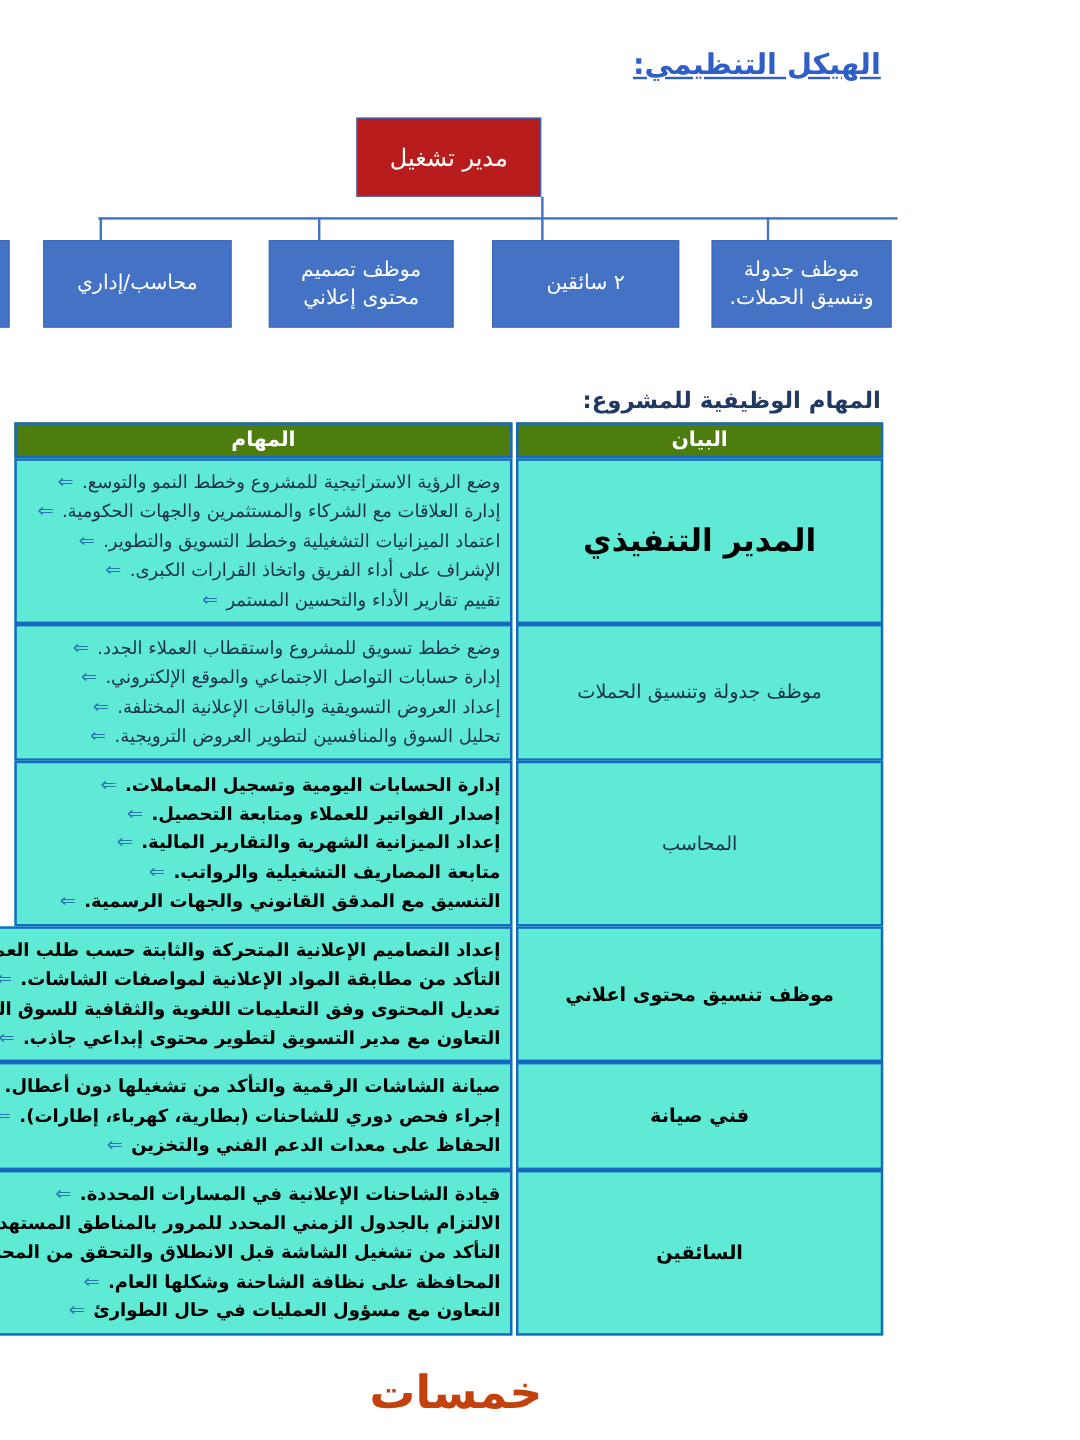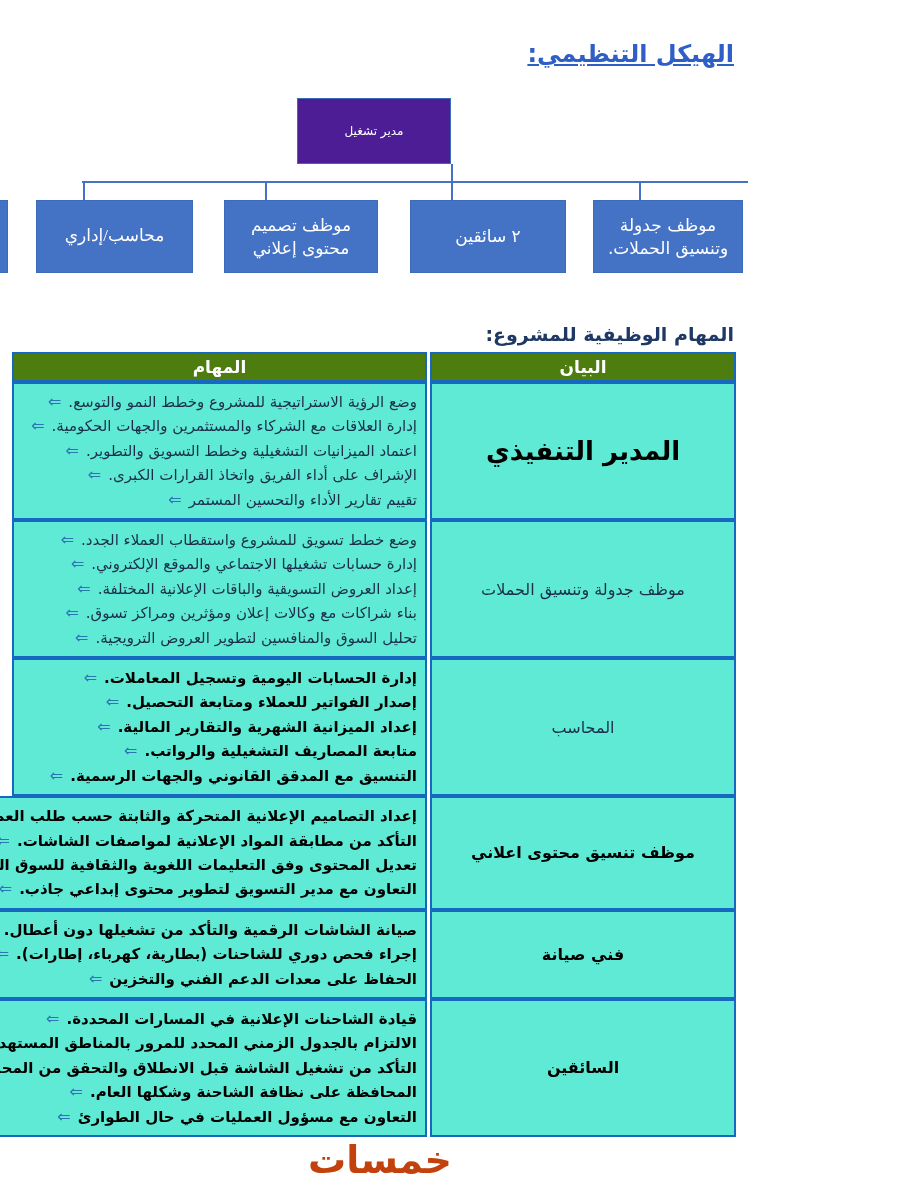--- a/index.html
+++ b/index.html
@@ -17,8 +17,8 @@
   
   .org-root {
     width: 154px; height: 66px; margin: 30px auto 0;
-    background: #4c1d95; border: 1px solid #3d6ab9;
-    color: #fff; font-size: 12px;
+    background: #b91c1c; border: 1px solid #3d6ab9;
+    color: #fff; font-size: 20px;
     display: flex; align-items: center; justify-content: center;
     text-align: center;
   }

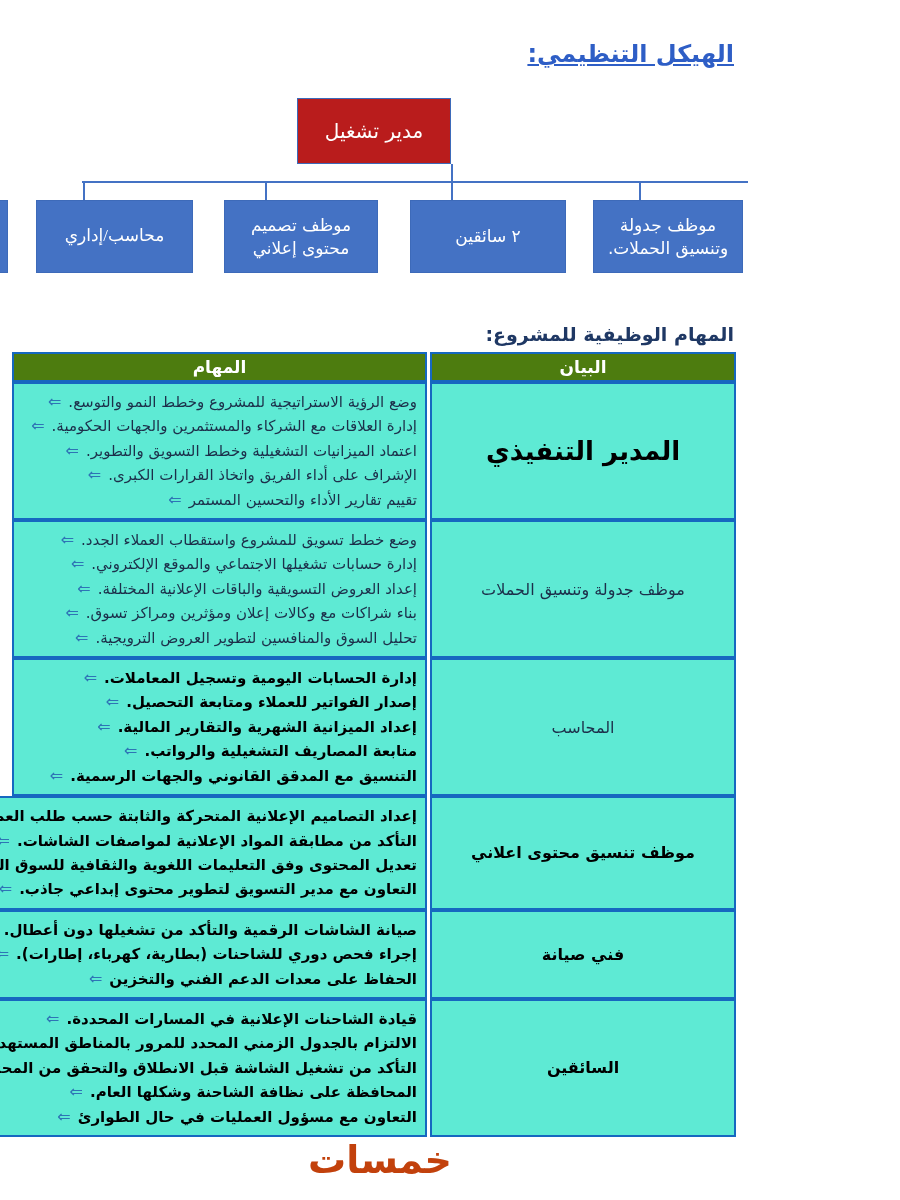--- a/index.html
+++ b/index.html
@@ -42,7 +42,7 @@
   .org-box:nth-child(1) { right: 5px;   width: 150px; }
   .org-box:nth-child(2) { right: 182px; width: 156px; }
   .org-box:nth-child(3) { right: 370px; width: 154px; }
-  .org-box:nth-child(4) { right: 555px; width: 157px; font-family: Liberation Serif, serif; }
+  .org-box:nth-child(4) { right: 555px; width: 157px; }
   .org-box:nth-child(5) { right: 740px; width: 152px; text-align: center; }
   
   .section-title {

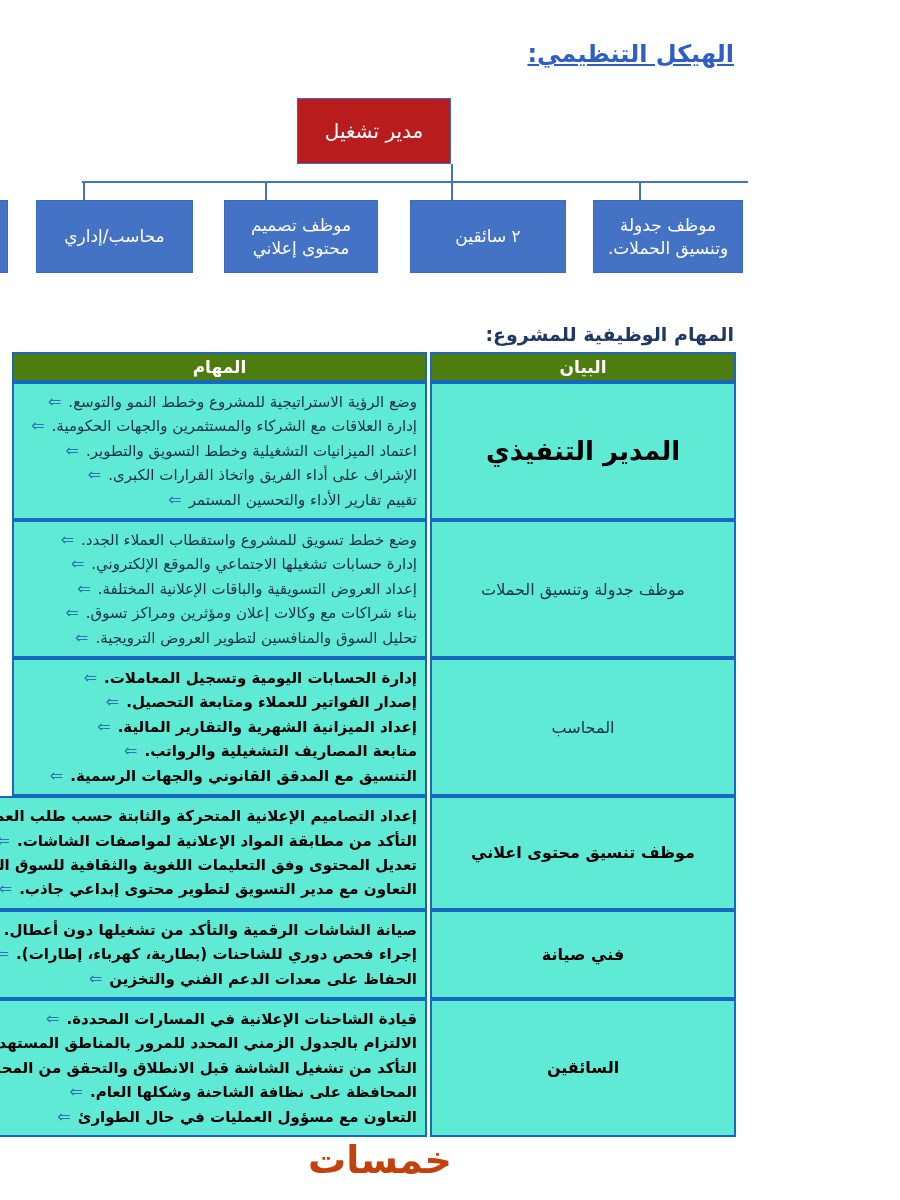--- a/index.html
+++ b/index.html
@@ -125,7 +125,7 @@
     <div class="cell role-col role-cell role-normal">موظف جدولة وتنسيق الحملات</div>
     <div class="cell tasks-col tasks-cell">
             <div class="task-line"><span class="task-text">وضع خطط تسويق للمشروع واستقطاب العملاء الجدد.</span><span class="task-arrow">⇐</span></div>
-            <div class="task-line"><span class="task-text">إدارة حسابات تشغيلها الاجتماعي والموقع الإلكتروني.</span><span class="task-arrow">⇐</span></div>
+            <div class="task-line"><span class="task-text">إدارة حسابات التواصل الاجتماعي والموقع الإلكتروني.</span><span class="task-arrow">⇐</span></div>
             <div class="task-line"><span class="task-text">إعداد العروض التسويقية والباقات الإعلانية المختلفة.</span><span class="task-arrow">⇐</span></div>
             <div class="task-line"><span class="task-text">بناء شراكات مع وكالات إعلان ومؤثرين ومراكز تسوق.</span><span class="task-arrow">⇐</span></div>
             <div class="task-line"><span class="task-text">تحليل السوق والمنافسين لتطوير العروض الترويجية.</span><span class="task-arrow">⇐</span></div>

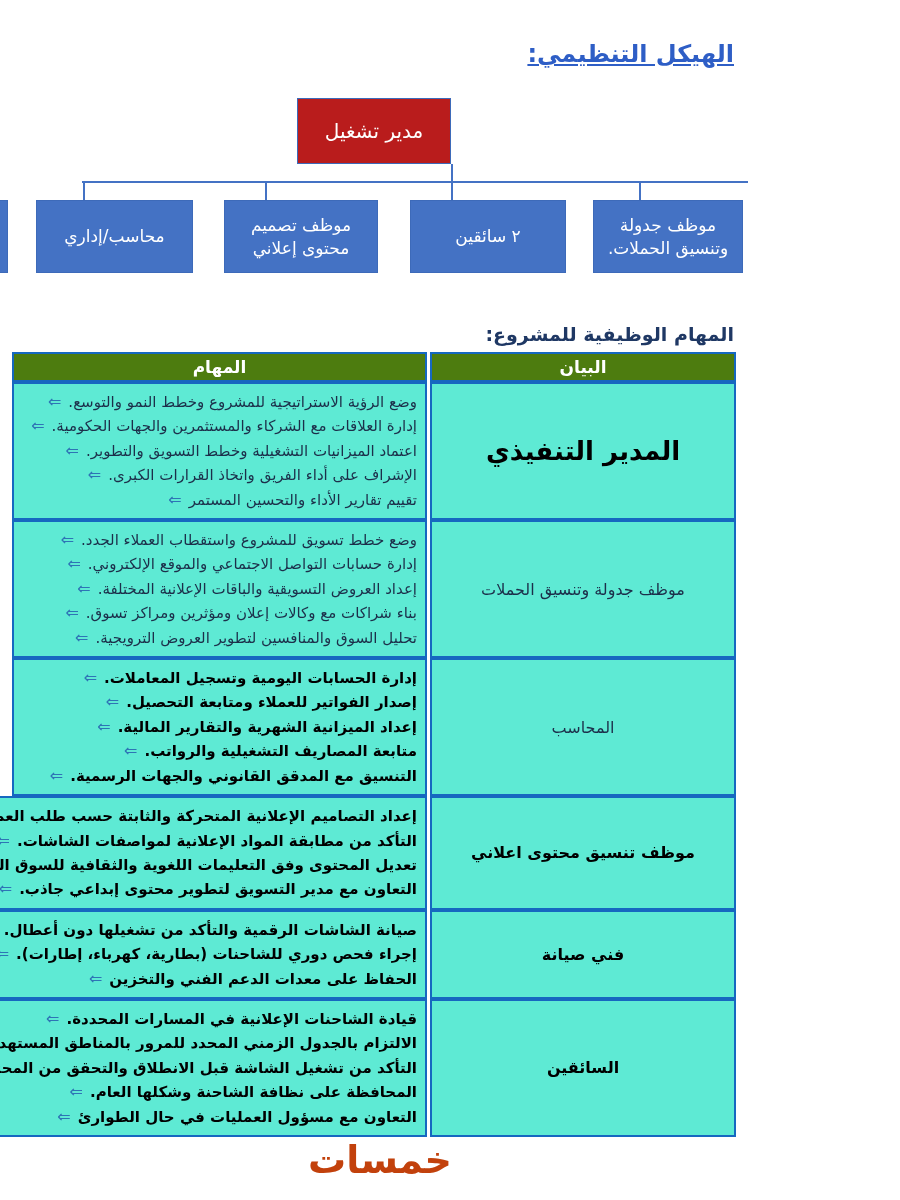--- a/index.html
+++ b/index.html
@@ -127,7 +127,6 @@
             <div class="task-line"><span class="task-text">وضع خطط تسويق للمشروع واستقطاب العملاء الجدد.</span><span class="task-arrow">⇐</span></div>
             <div class="task-line"><span class="task-text">إدارة حسابات التواصل الاجتماعي والموقع الإلكتروني.</span><span class="task-arrow">⇐</span></div>
             <div class="task-line"><span class="task-text">إعداد العروض التسويقية والباقات الإعلانية المختلفة.</span><span class="task-arrow">⇐</span></div>
-            <div class="task-line"><span class="task-text">بناء شراكات مع وكالات إعلان ومؤثرين ومراكز تسوق.</span><span class="task-arrow">⇐</span></div>
             <div class="task-line"><span class="task-text">تحليل السوق والمنافسين لتطوير العروض الترويجية.</span><span class="task-arrow">⇐</span></div>
           </div>
   </div>

